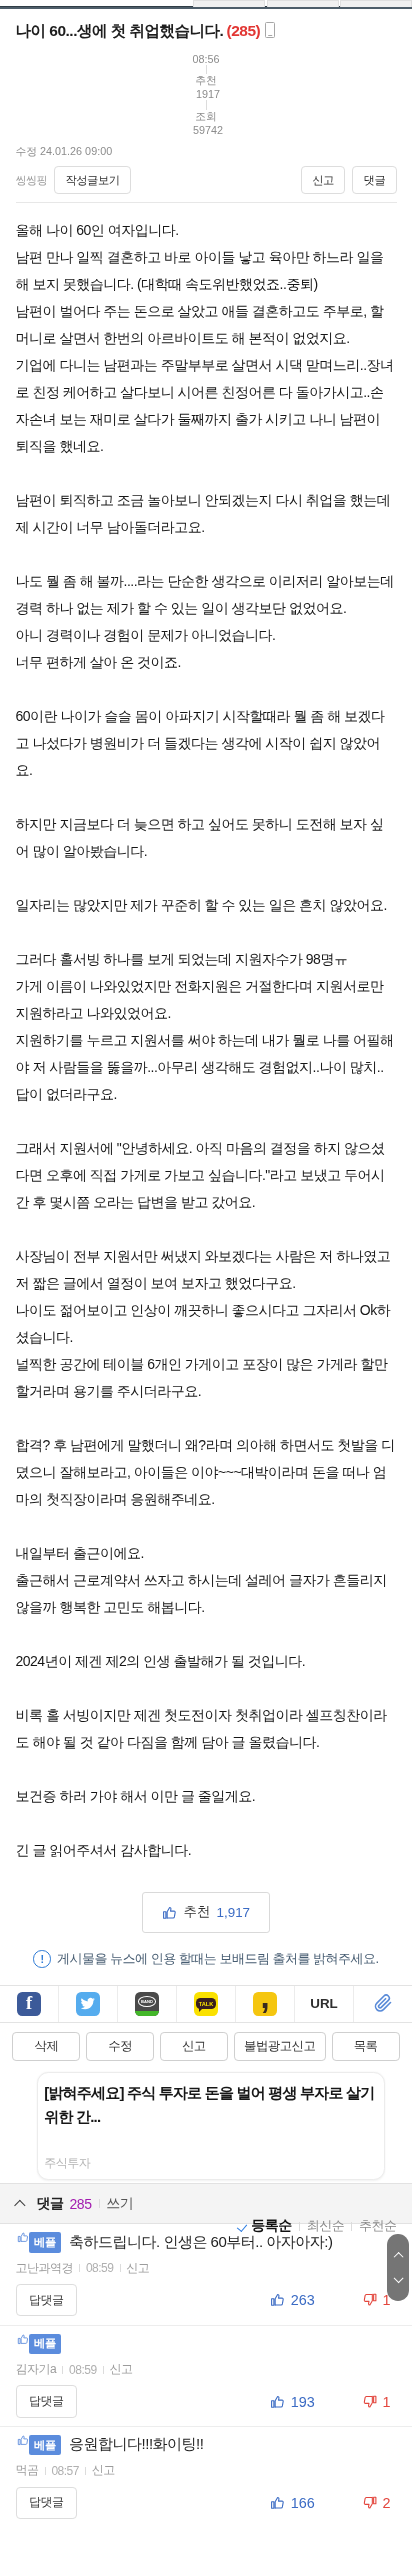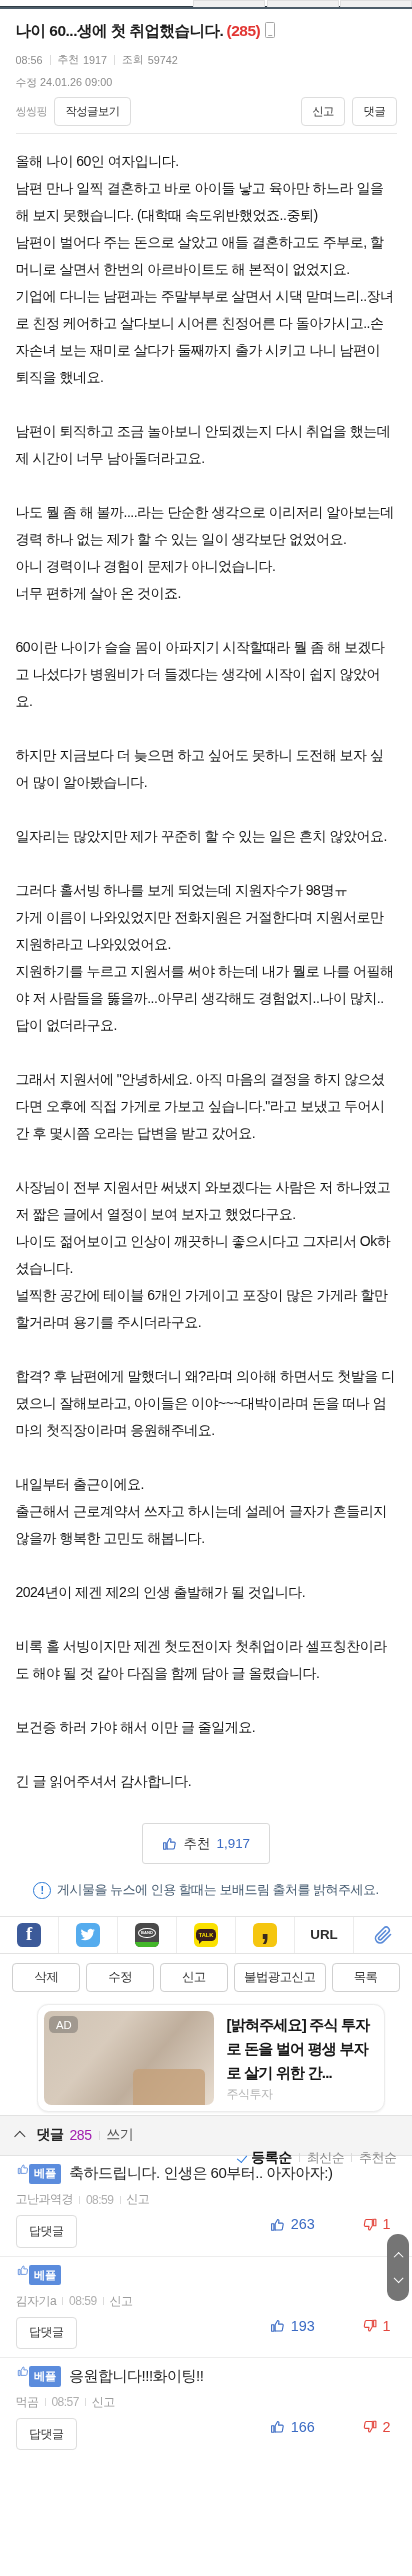--- a/index.html
+++ b/index.html
@@ -19,7 +19,7 @@
               margin-left:5.2px;vertical-align:-1.5px;position:relative;}
   .phone-icon::after{content:"";position:absolute;bottom:1px;left:50%;transform:translateX(-50%);
               width:3.6px;height:1px;background:#a7a7a7;}
-  .stats{margin-top:11.3px;color:#8c8c8c;font-size:10.8px;display:flex;align-items:center;}
+  .stats{margin-top:11.3px;color:#8c8c8c;font-size:10.8px;display:flex;align-items:center;flex-direction:column;}
   .stats .gap{margin-left:4.1px;}
   .vline{display:inline-block;width:0.5px;height:9.3px;background:#dcdcdc;margin:0 7.2px;}
   .modified{margin-top:9.3px;color:#8c8c8c;font-size:10.8px;}

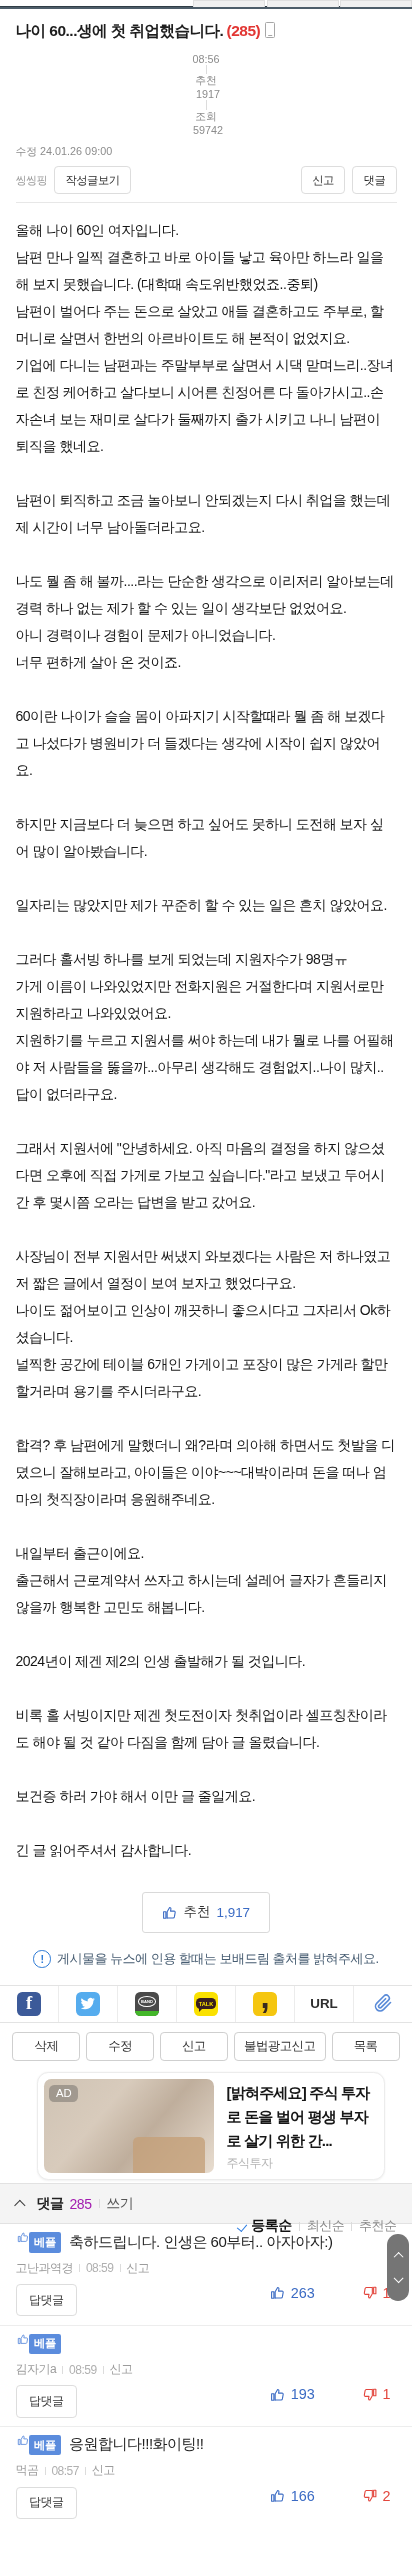--- a/index.html
+++ b/index.html
@@ -286,9 +286,6 @@
     </div>
 
   <section class="ad-card">
-    <div class="ad-img">
-      <span class="ad-badge">AD</span>
-    </div>
     <div class="ad-body">
       <div class="ad-title">[밝혀주세요] 주식 투자로 돈을 벌어 평생 부자로 살기 위한 간...</div>
       <div class="ad-advertiser">주식투자</div>

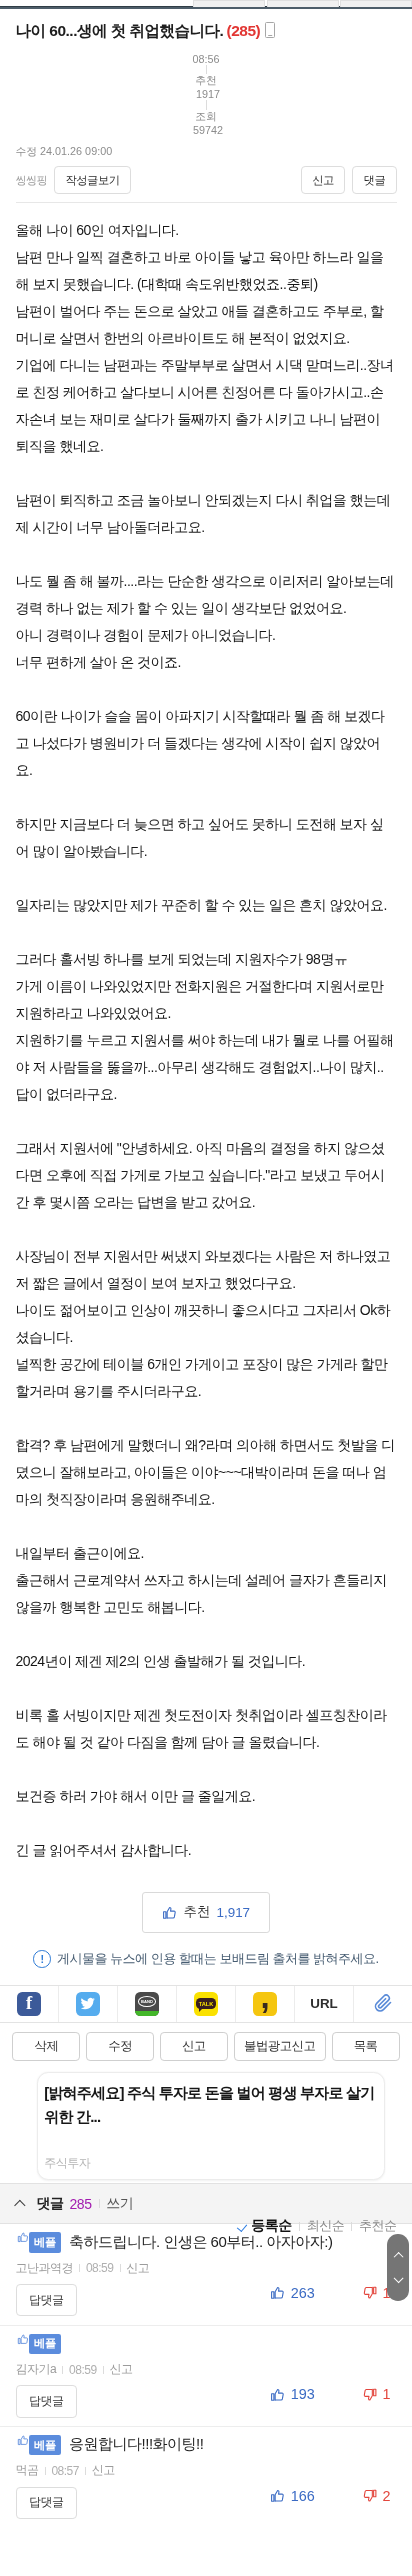--- a/index.html
+++ b/index.html
@@ -122,7 +122,7 @@
   .c-meta{margin-top:7.2px;color:#9c9c9c;font-size:12px;display:flex;align-items:center;letter-spacing:-0.5px;}
   .c-meta .vline{height:8.2px;margin:0 6.2px;}
   .c-time{color:#b0b0b0;}
-  .c-actions{margin-top:7.2px;display:flex;align-items:flex-start;}
+  .c-actions{margin-top:7.2px;display:flex;align-items:center;}
   .reply-btn{border:0.5px solid #ddd;border-radius:4.1px;background:#fff;padding:6.7px 12.4px;font-size:12px;color:#333;
              letter-spacing:-0.5px;font-family:inherit;}
   .votes{margin-left:auto;display:flex;align-items:center;font-size:14.4px;gap:12px;}

